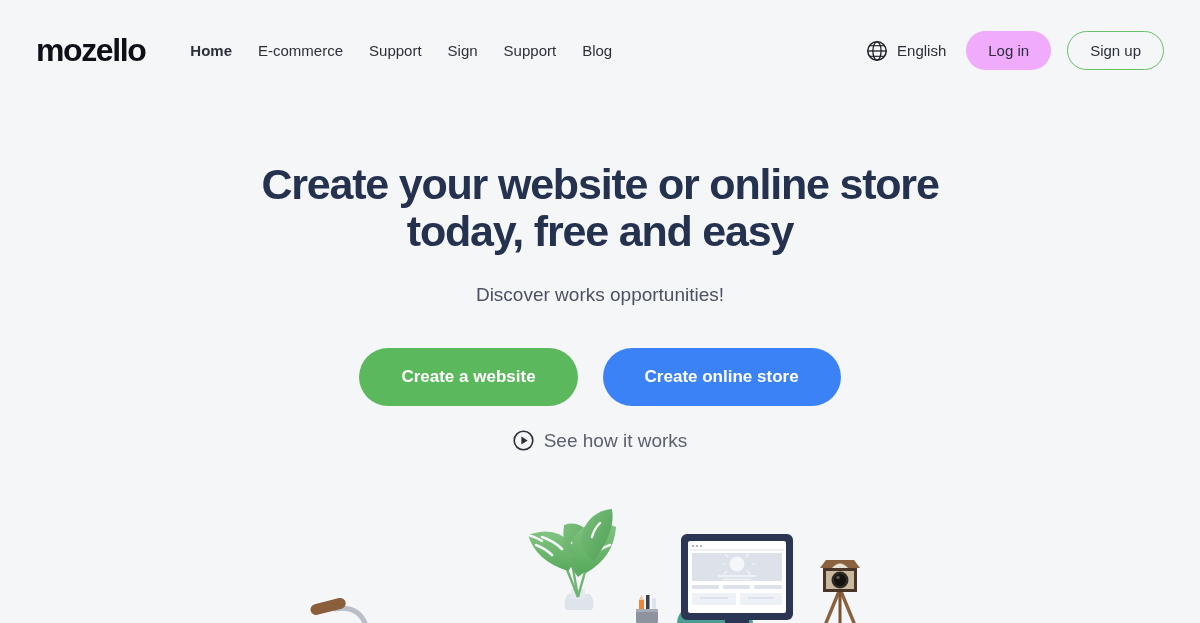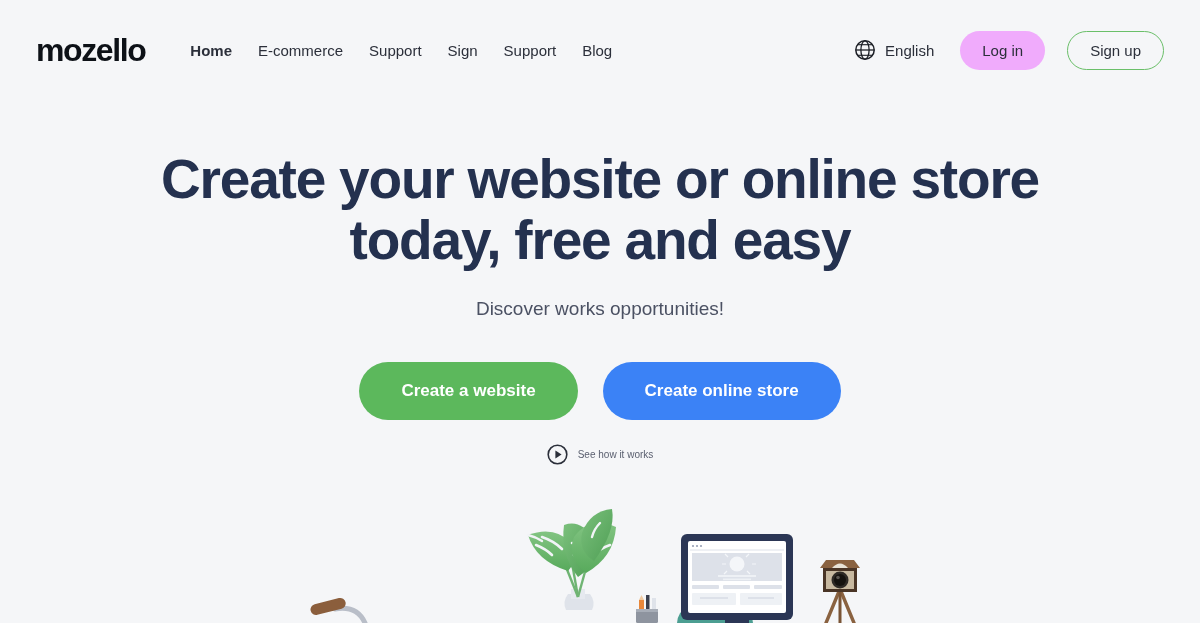--- a/index.html
+++ b/index.html
@@ -55,8 +55,8 @@
   .header-right {
     margin-left: auto;
     display: flex;
-    align-items: center;
-    gap: 12px;
+    align-items: flex-end;
+    gap: 6px;
   }
 
   .lang {

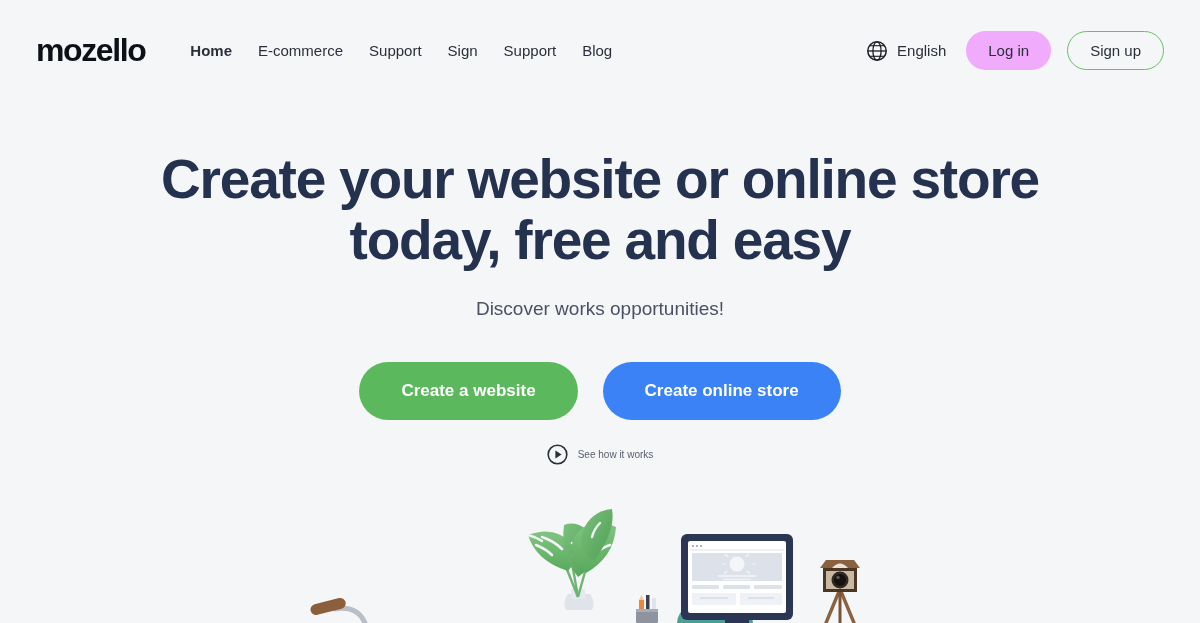--- a/index.html
+++ b/index.html
@@ -104,13 +104,13 @@
   }
 
   .hero-title {
-    font-size: 55px;
+    font-size: 43px;
     line-height: 1.1;
     font-weight: 700;
     color: #24314f;
     letter-spacing: -1.2px;
     max-width: 880px;
-    margin: 4px auto;
+    margin: 16px auto;
   }
 
   .hero-sub {

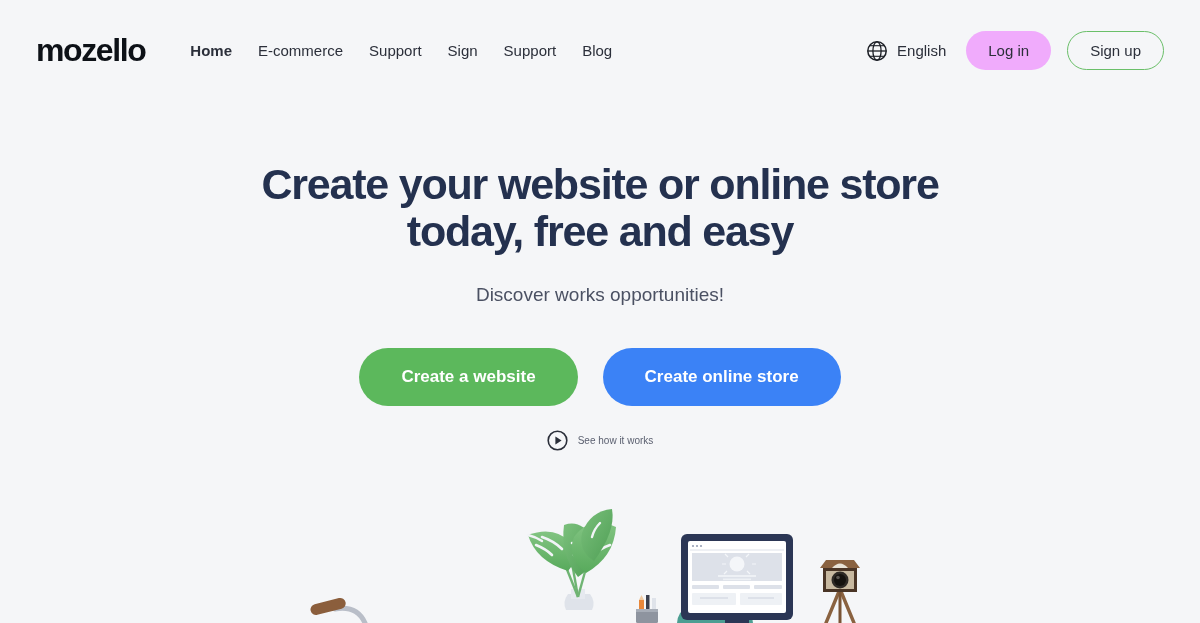--- a/index.html
+++ b/index.html
@@ -146,7 +146,7 @@
     display: inline-flex;
     align-items: center;
     gap: 10px;
-    font-size: 10px;
+    font-size: 19px;
     color: #5b6070;
     cursor: pointer;
   }

